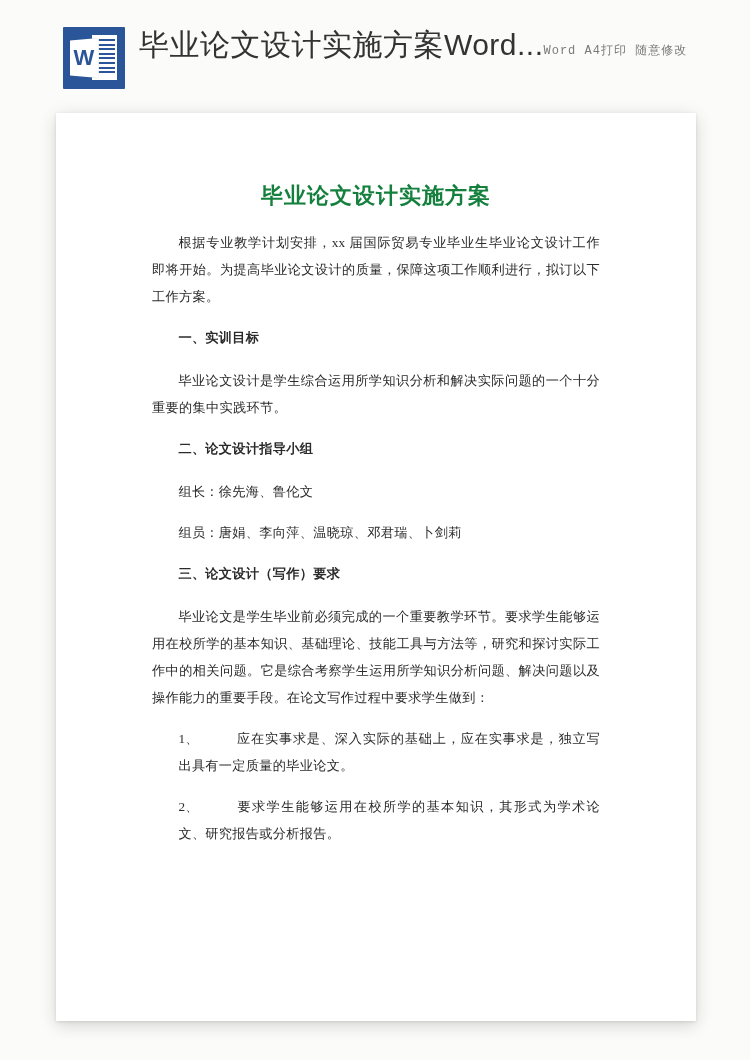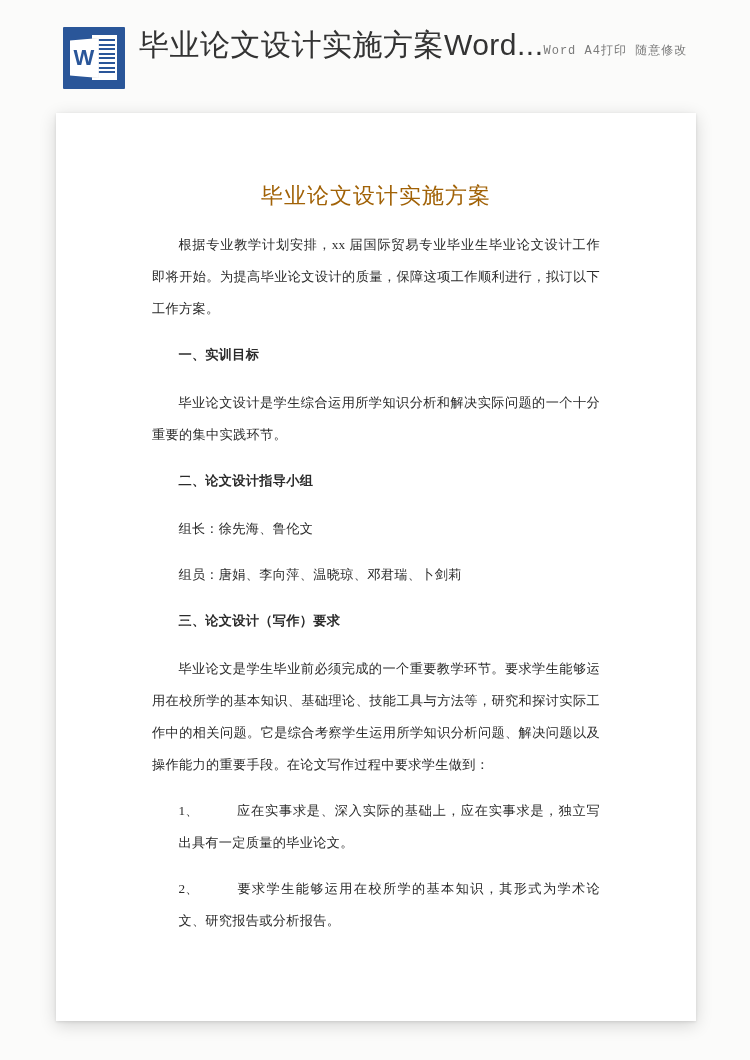--- a/index.html
+++ b/index.html
@@ -133,8 +133,8 @@
     font-family: "Liberation Serif", "DejaVu Serif", serif;
     font-size: 22px;
     line-height: 30px;
-    font-weight: normal;
-    color: #a16207;
+    font-weight: bold;
+    color: #15803d;
     text-align: center;
     margin: 0 0 18px 0;
     letter-spacing: 1px;

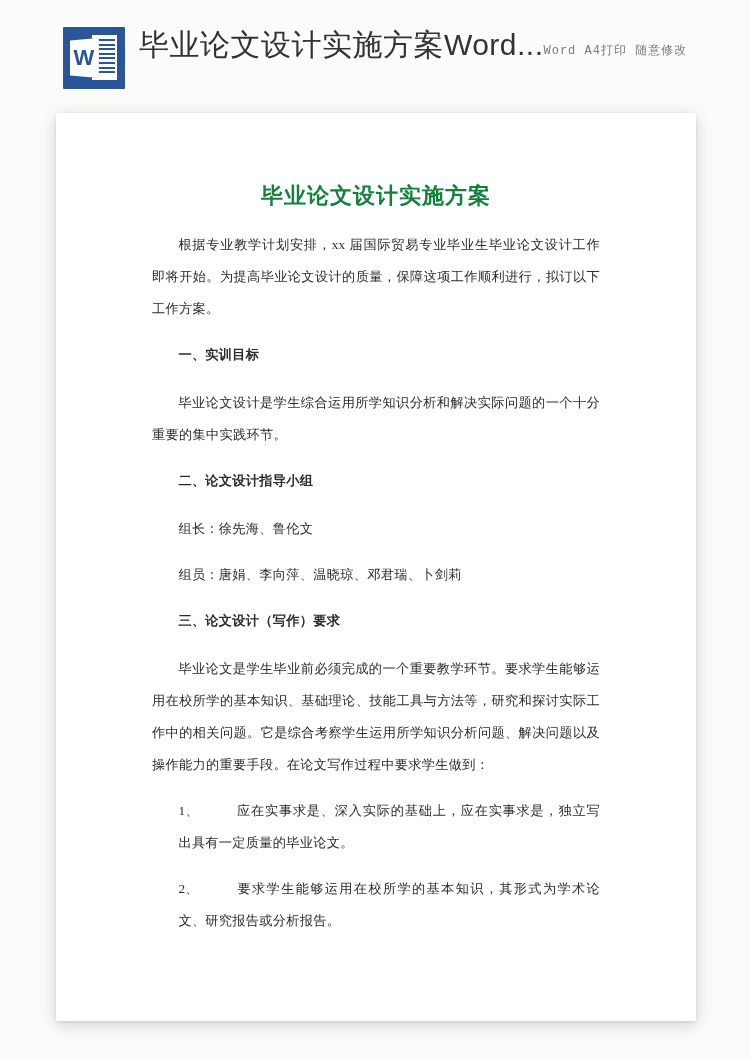--- a/index.html
+++ b/index.html
@@ -143,7 +143,7 @@
   .para {
     font-family: "Liberation Serif", "DejaVu Serif", serif;
     font-size: 13.2px;
-    line-height: 32px;
+    line-height: 27px;
     color: #2b2b2b;
     text-align: justify;
     text-justify: inter-ideograph;

